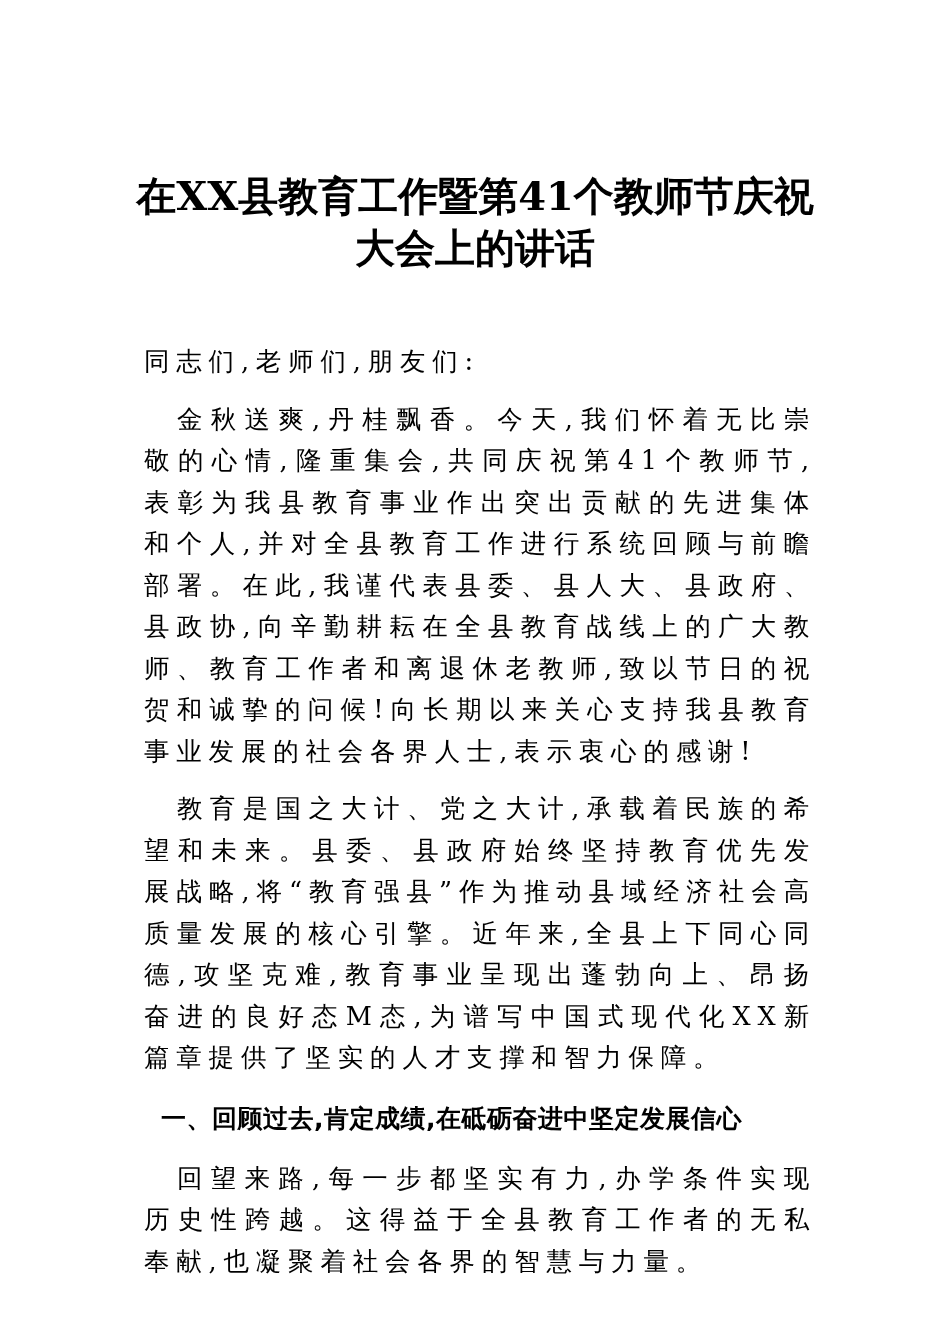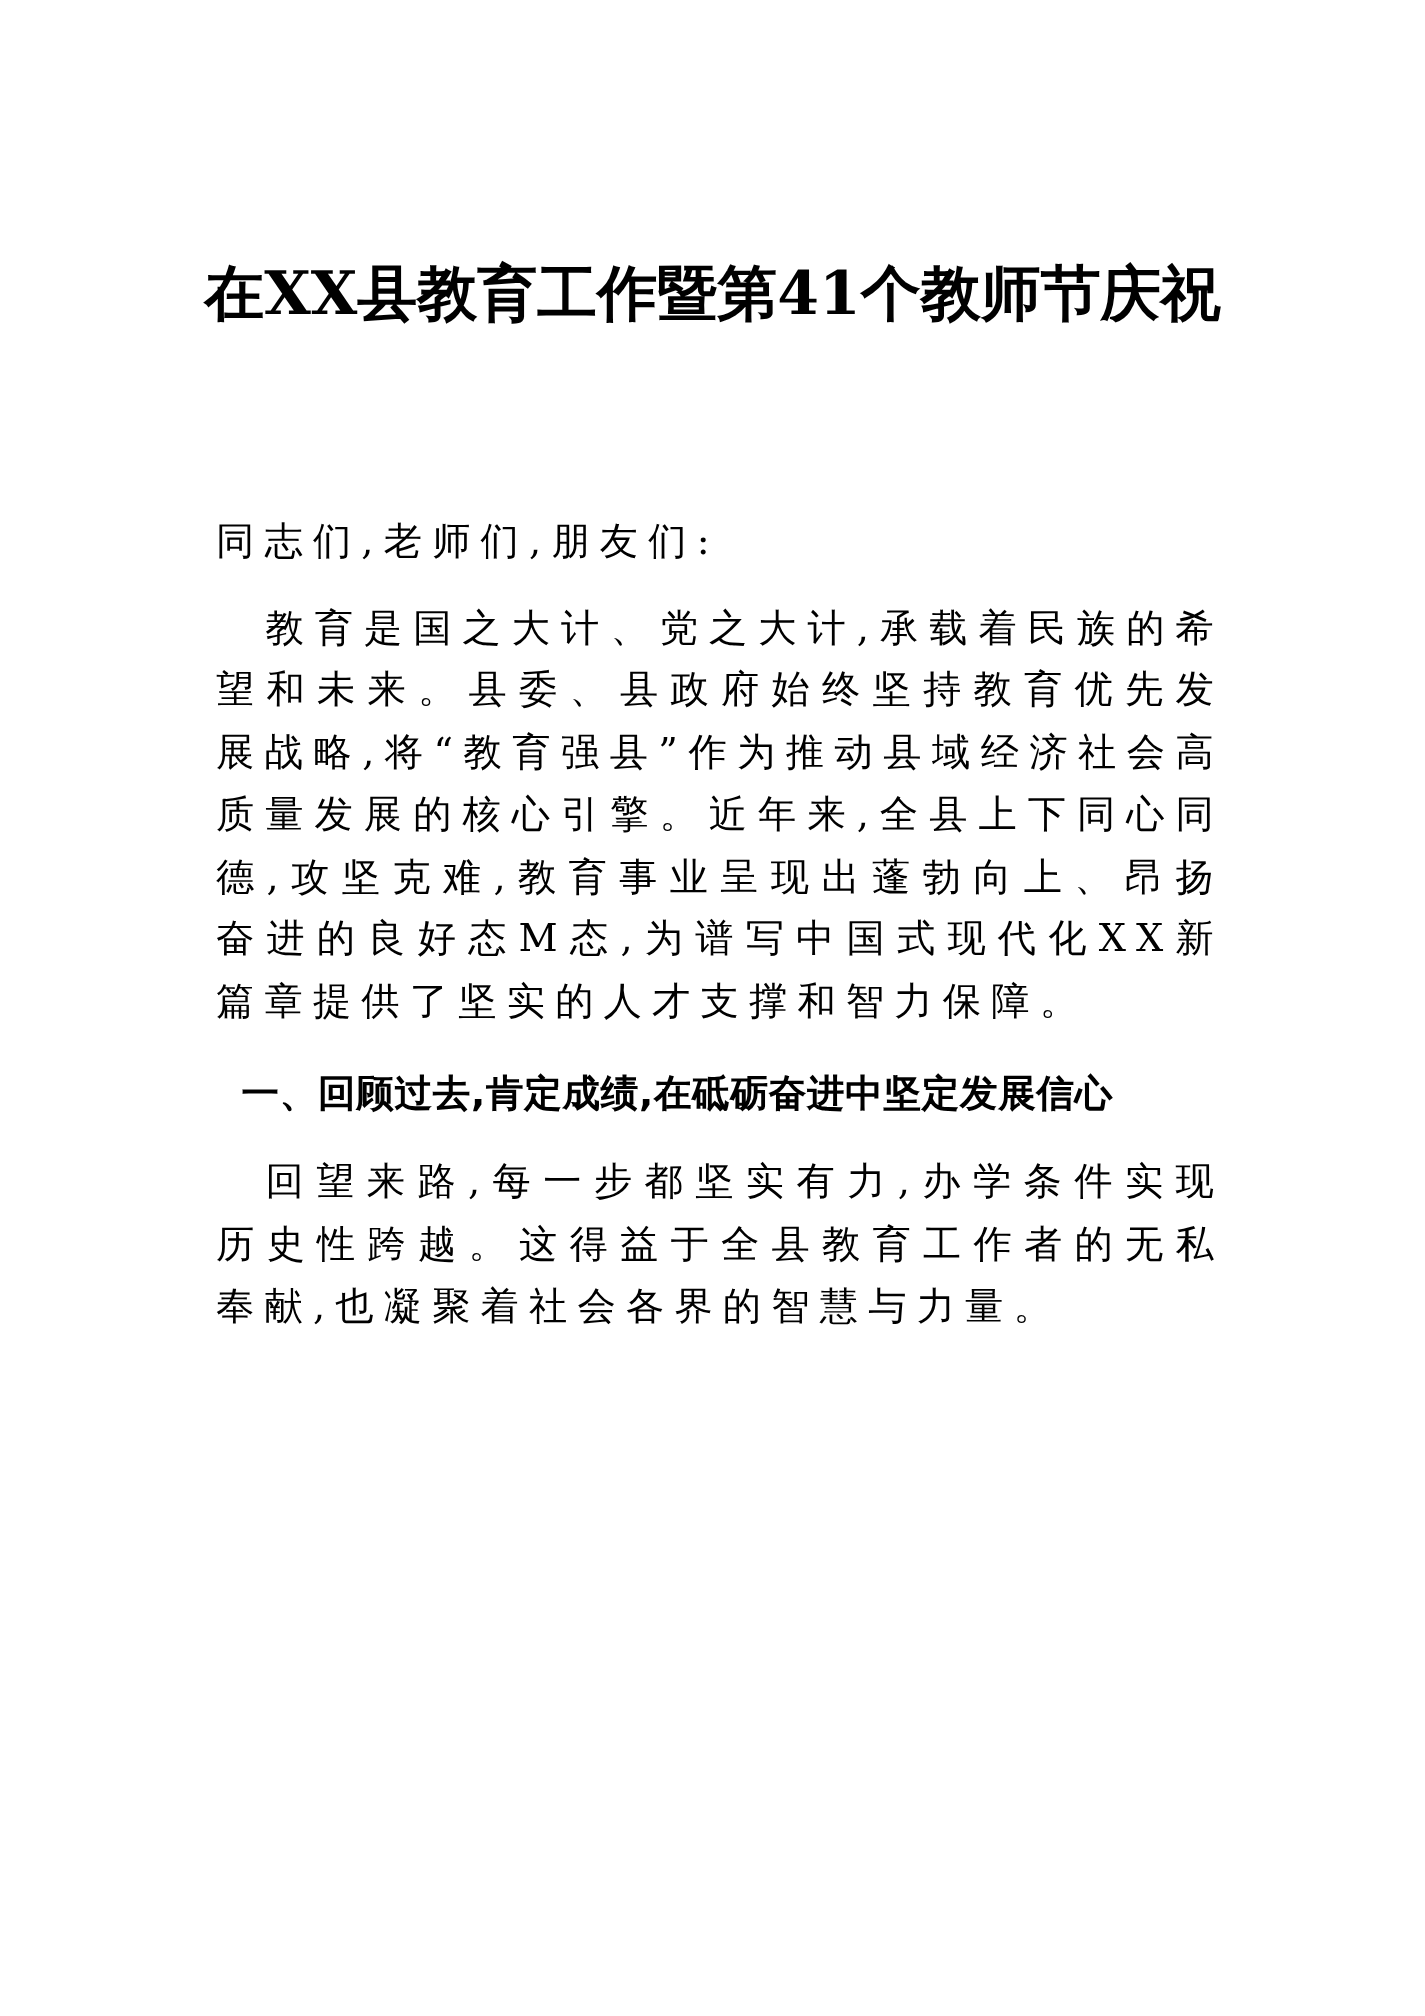--- a/index.html
+++ b/index.html
@@ -72,6 +72,7 @@
 <div class="page">
   <div class="title">
     <div>在XX县教育工作暨第41个教师节庆祝</div>
+    <div>大会上的讲话</div>
   </div>
 
   <div class="body-text">

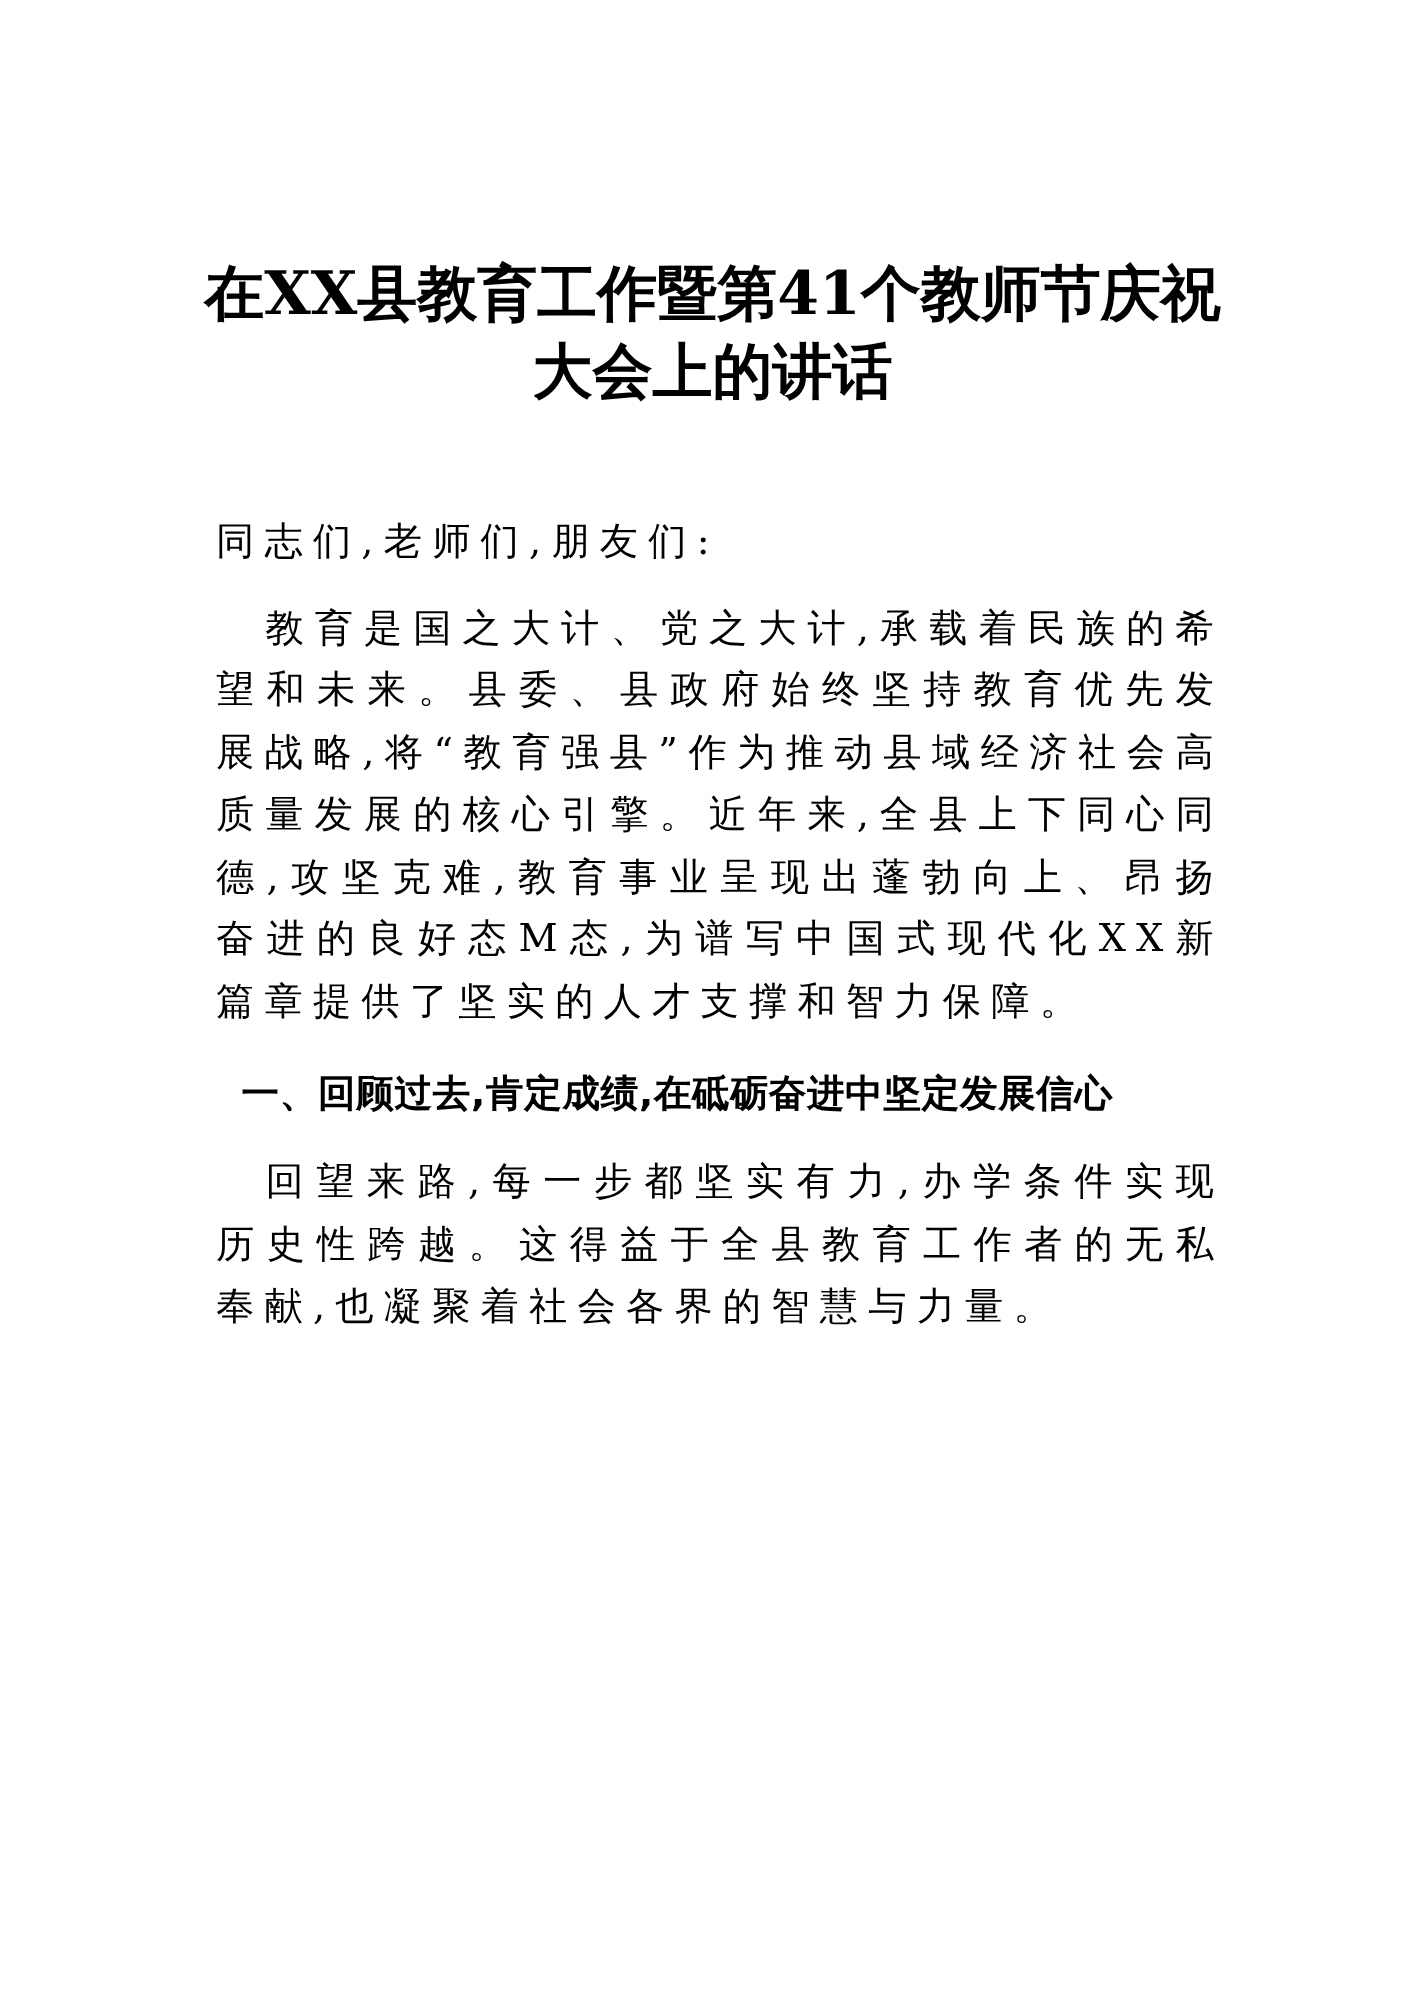--- a/index.html
+++ b/index.html
@@ -77,6 +77,7 @@
 
   <div class="body-text">
     <p class="para">同志们,老师们,朋友们:</p>
+    <p class="para indent">金秋送爽,丹桂飘香。今天,我们怀着无比崇敬的心情,隆重集会,共同庆祝第41个教师节,表彰为我县教育事业作出突出贡献的先进集体和个人,并对全县教育工作进行系统回顾与前瞻部署。在此,我谨代表县委、县人大、县政府、县政协,向辛勤耕耘在全县教育战线上的广大教师、教育工作者和离退休老教师,致以节日的祝贺和诚挚的问候!向长期以来关心支持我县教育事业发展的社会各界人士,表示衷心的感谢!</p>
     <p class="para indent">教育是国之大计、党之大计,承载着民族的希望和未来。县委、县政府始终坚持教育优先发展战略,将“教育强县”作为推动县域经济社会高质量发展的核心引擎。近年来,全县上下同心同德,攻坚克难,教育事业呈现出蓬勃向上、昂扬奋进的良好态M态,为谱写中国式现代化XX新篇章提供了坚实的人才支撑和智力保障。</p>
     <p class="heading">一、回顾过去,肯定成绩,在砥砺奋进中坚定发展信心</p>
     <p class="para indent">回望来路,每一步都坚实有力,办学条件实现历史性跨越。这得益于全县教育工作者的无私奉献,也凝聚着社会各界的智慧与力量。</p>

